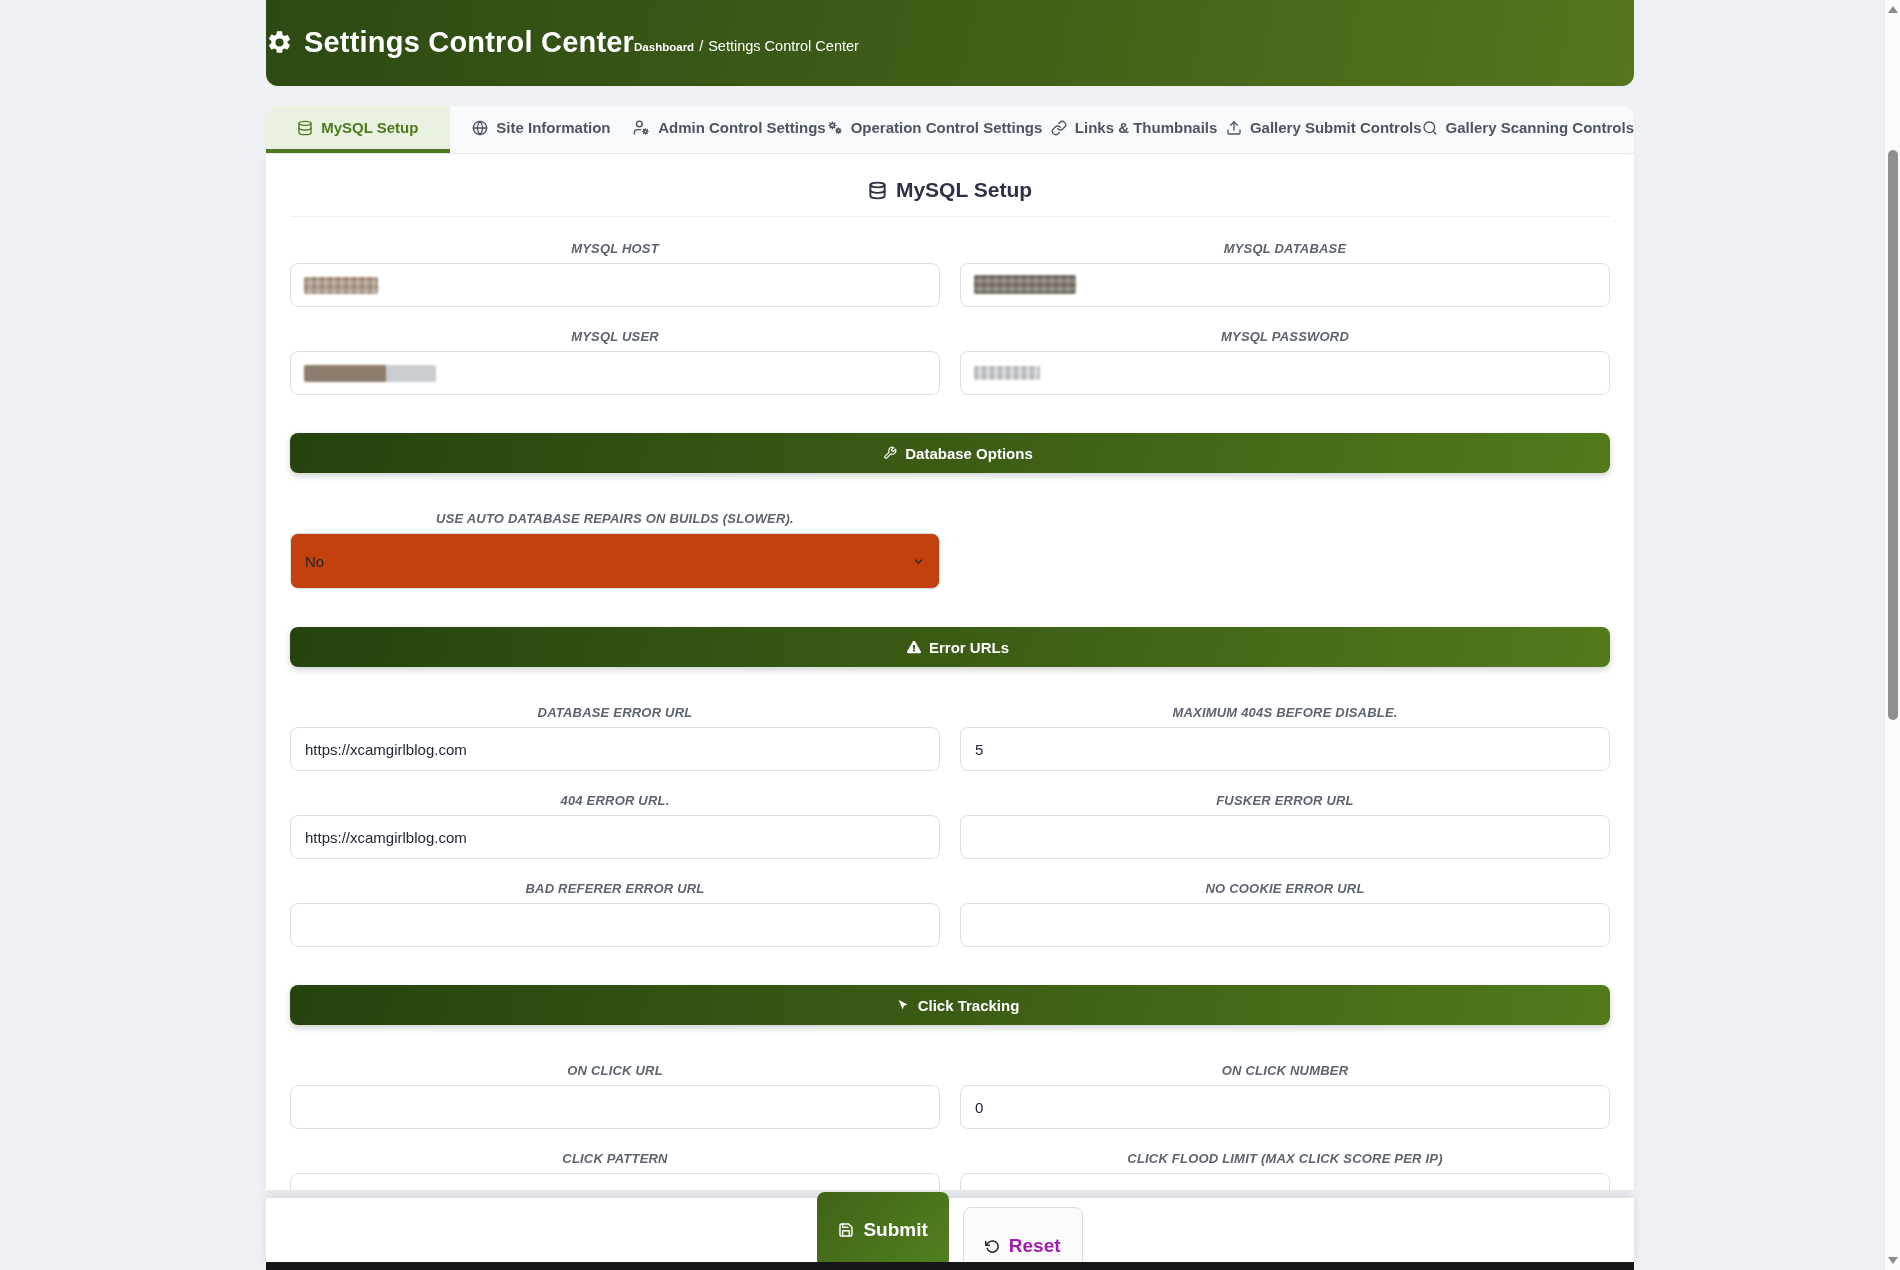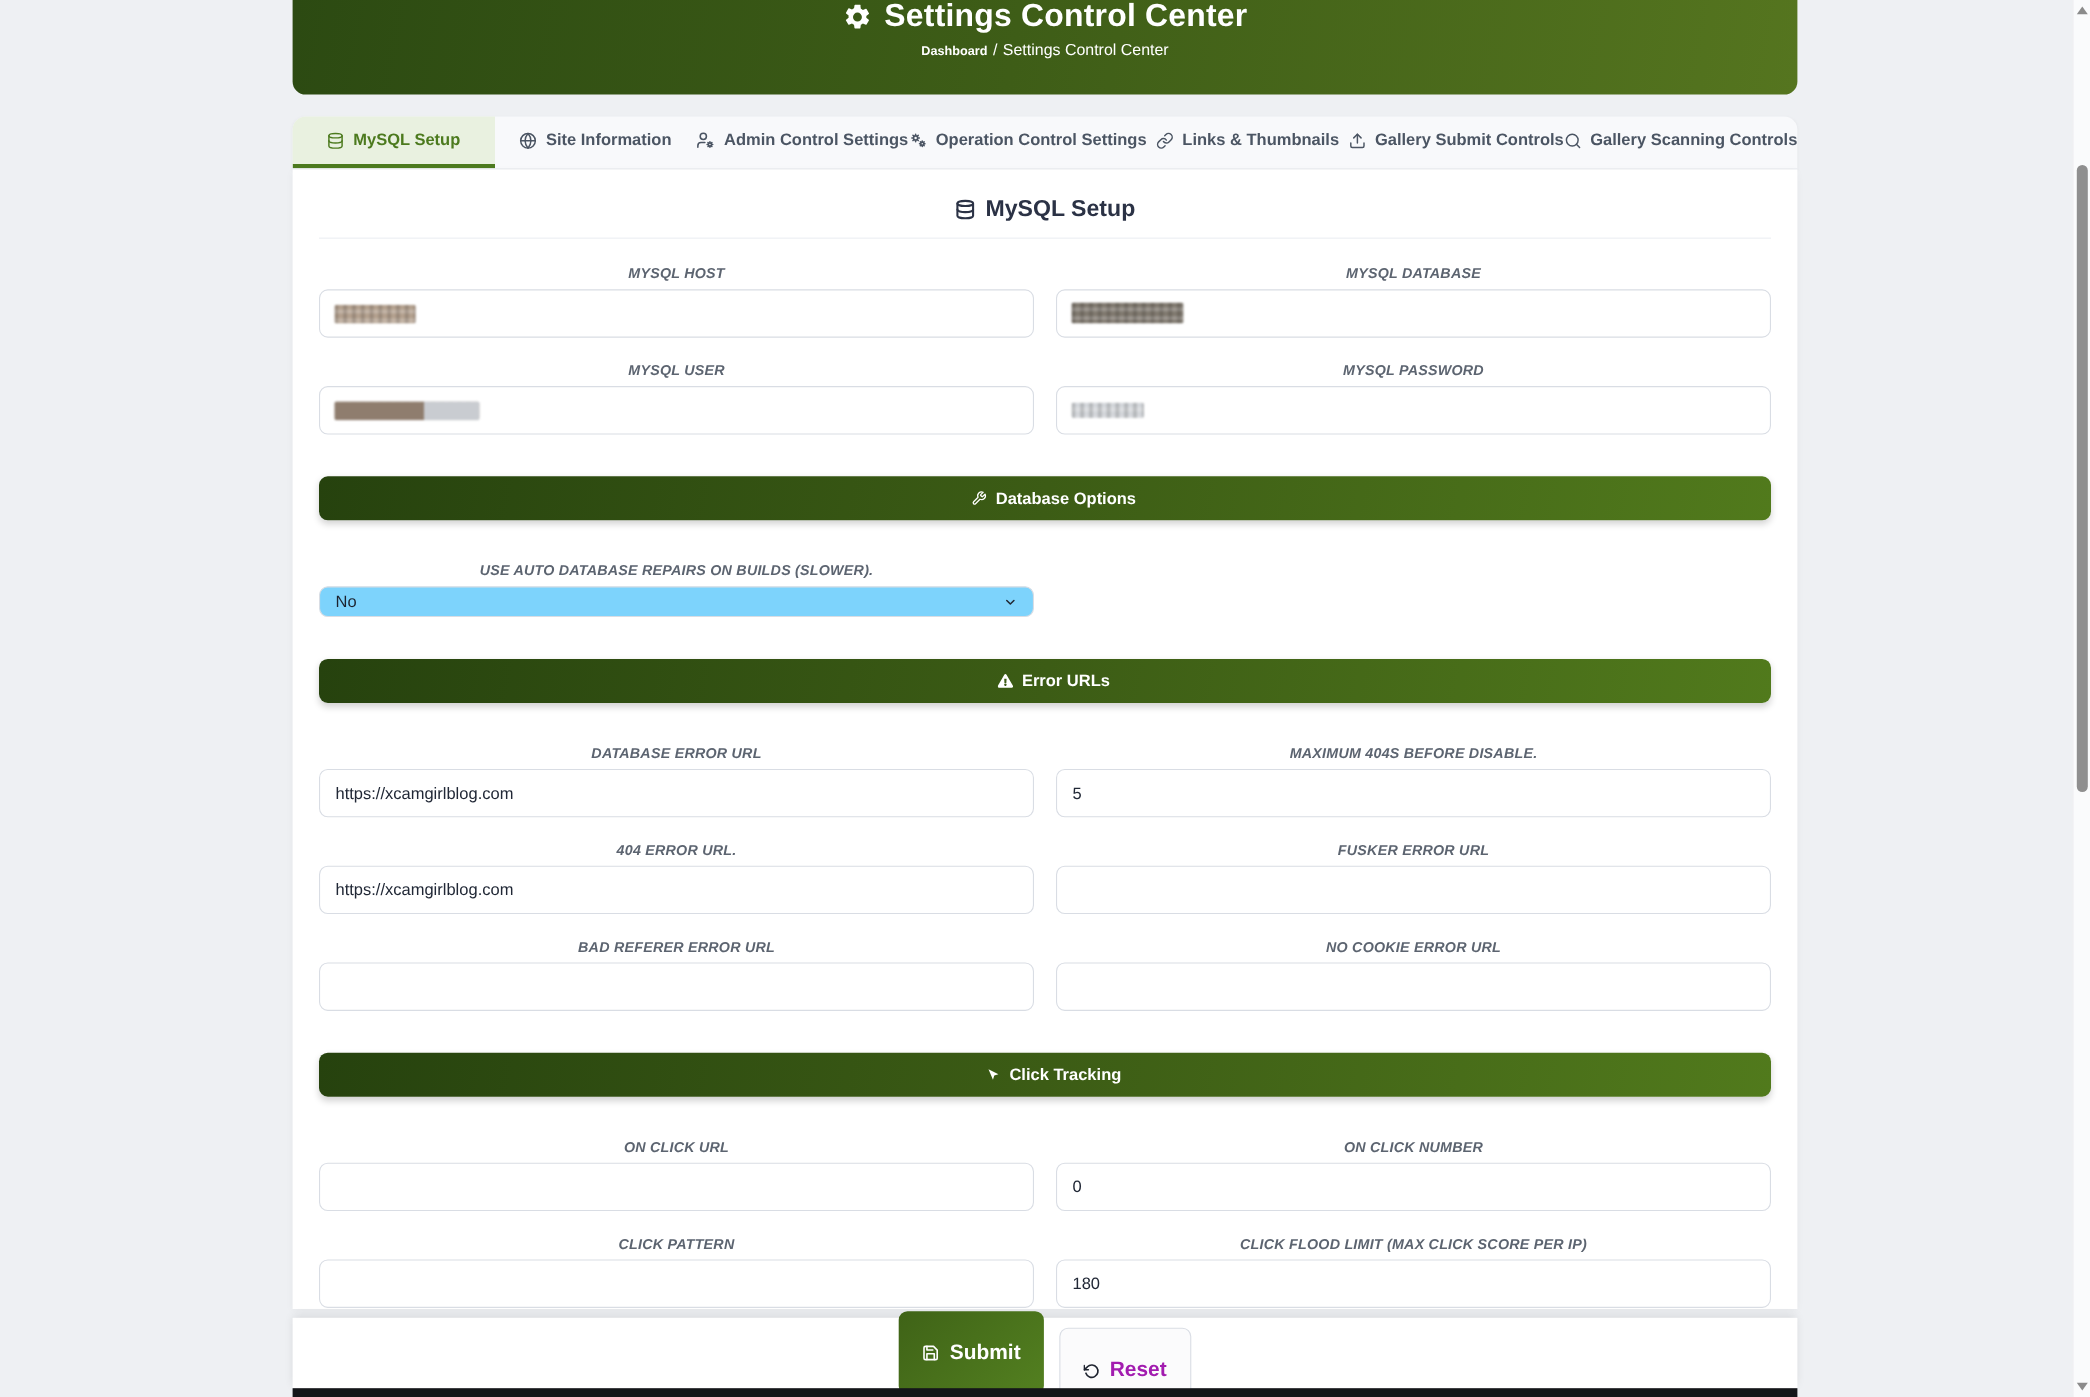--- a/index.html
+++ b/index.html
@@ -15,7 +15,7 @@
   .hero {
     height:86px; border-radius:0 0 12px 12px;
     background:linear-gradient(100deg,#2c4a12 0%,#3e5d17 48%,#55751f 100%);
-    color:#fff; display:flex; flex-direction:column; align-items:center;
+    color:#fff; display:flex; flex-direction:row; align-items:center;
   }
   .hero-title { margin-top:-1px; display:flex; align-items:center; gap:11px;
     font-size:29px; font-weight:bold; letter-spacing:.2px; }

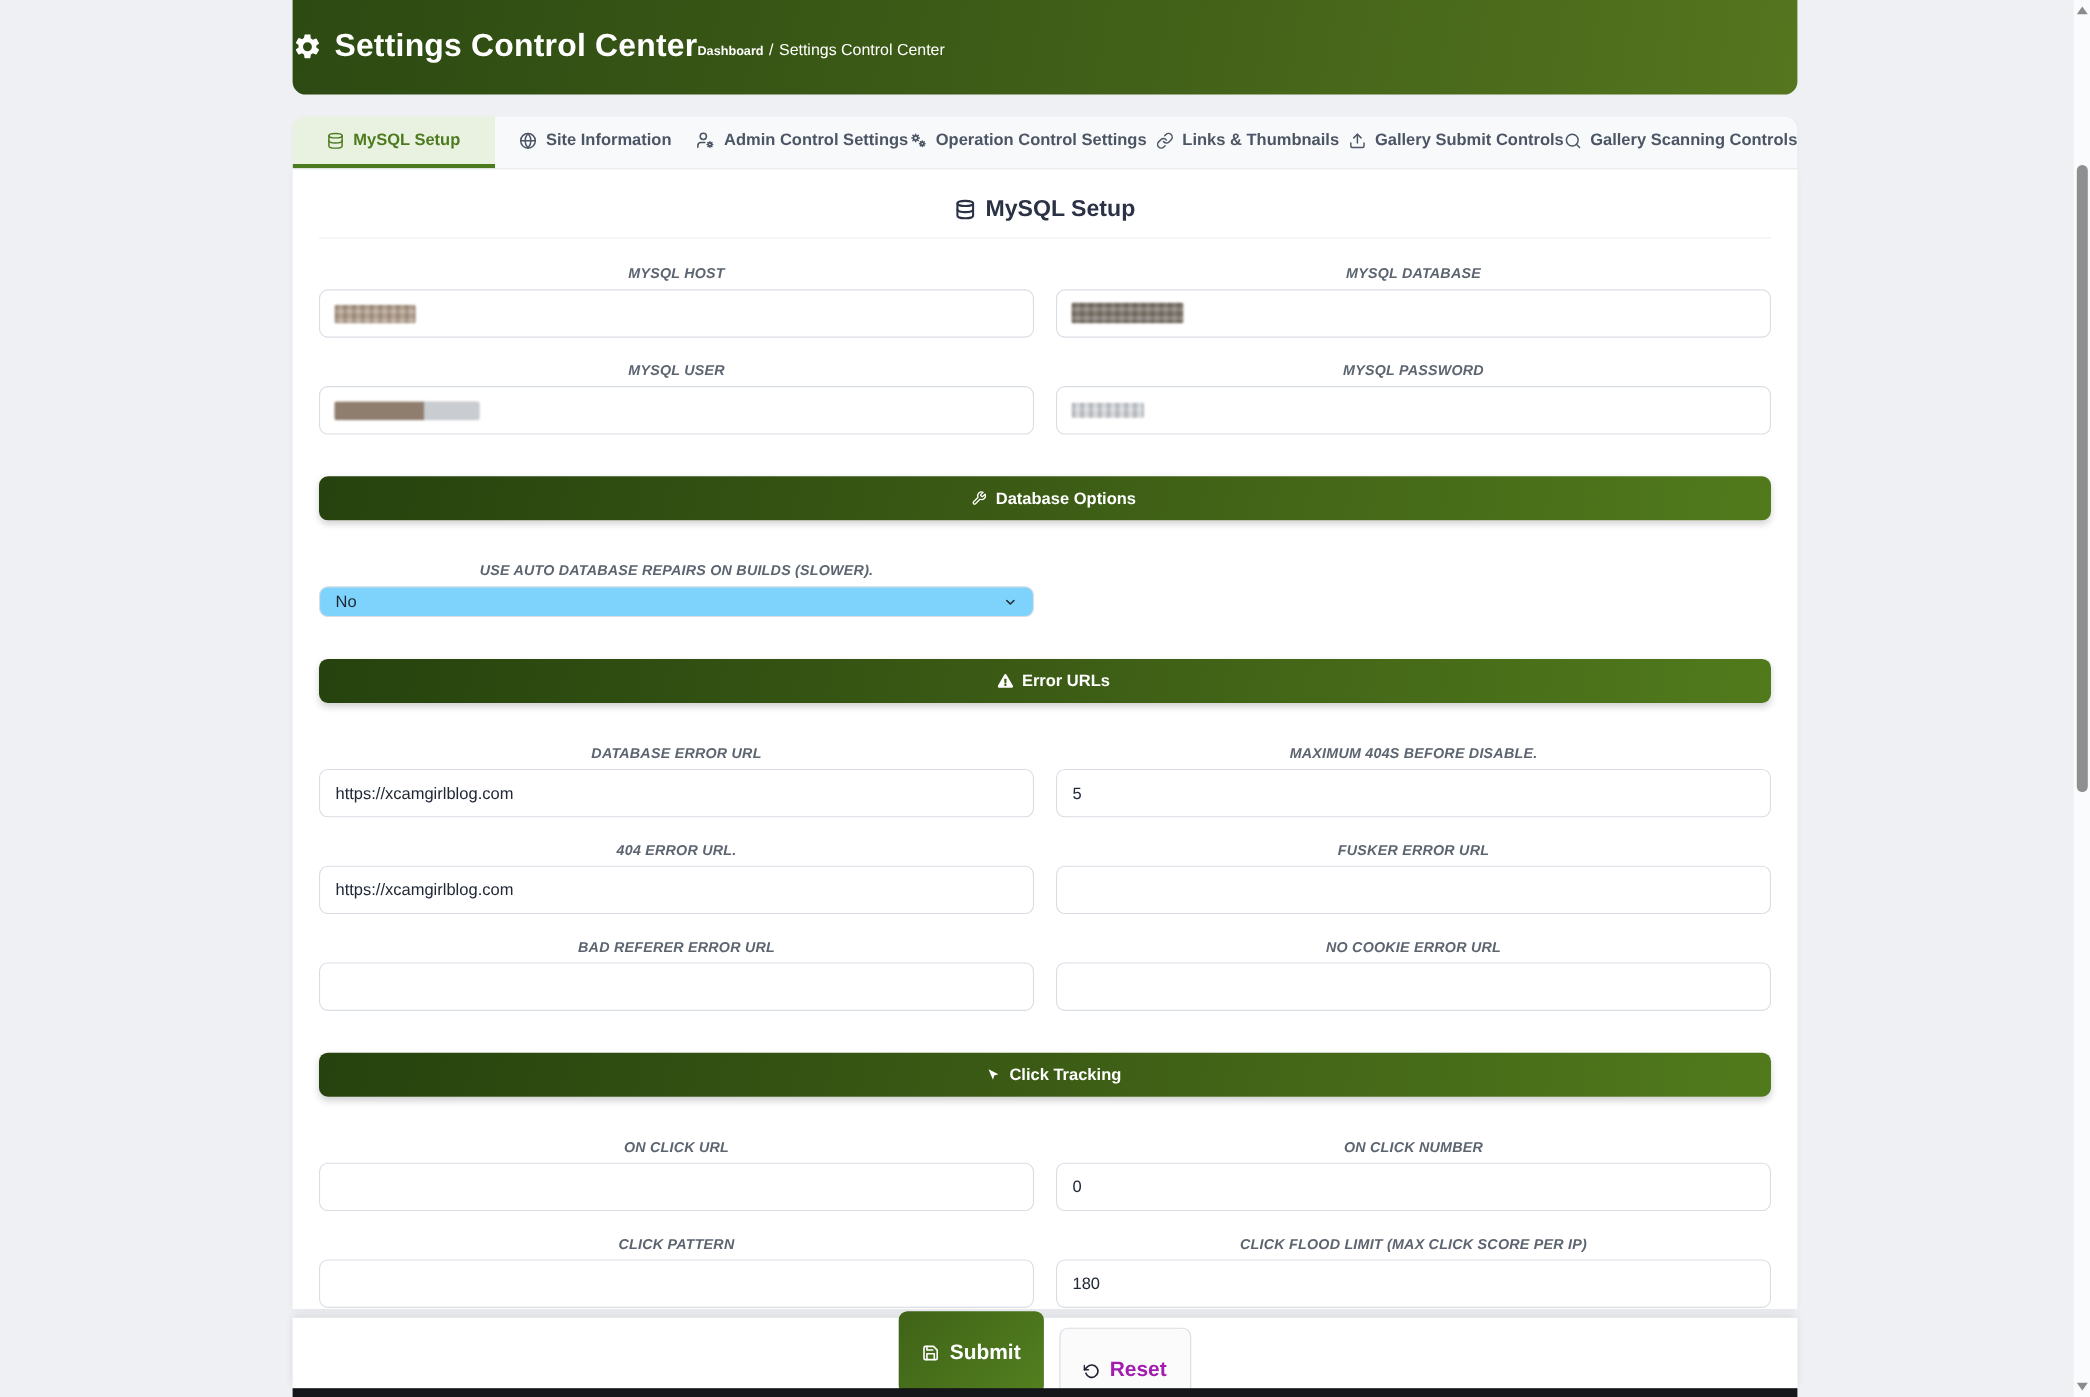--- a/index.html
+++ b/index.html
@@ -83,7 +83,7 @@
 
   
   .select {
-    height:28px; border:1px solid #d9dde4; border-radius:8px; background:#7dd3fc;
+    height:56px; border:1px solid #d9dde4; border-radius:8px; background:#c2410c;
     display:flex; align-items:center; justify-content:space-between; padding:0 14px;
     font-size:15px; color:#1c222e; cursor:pointer;
   }

